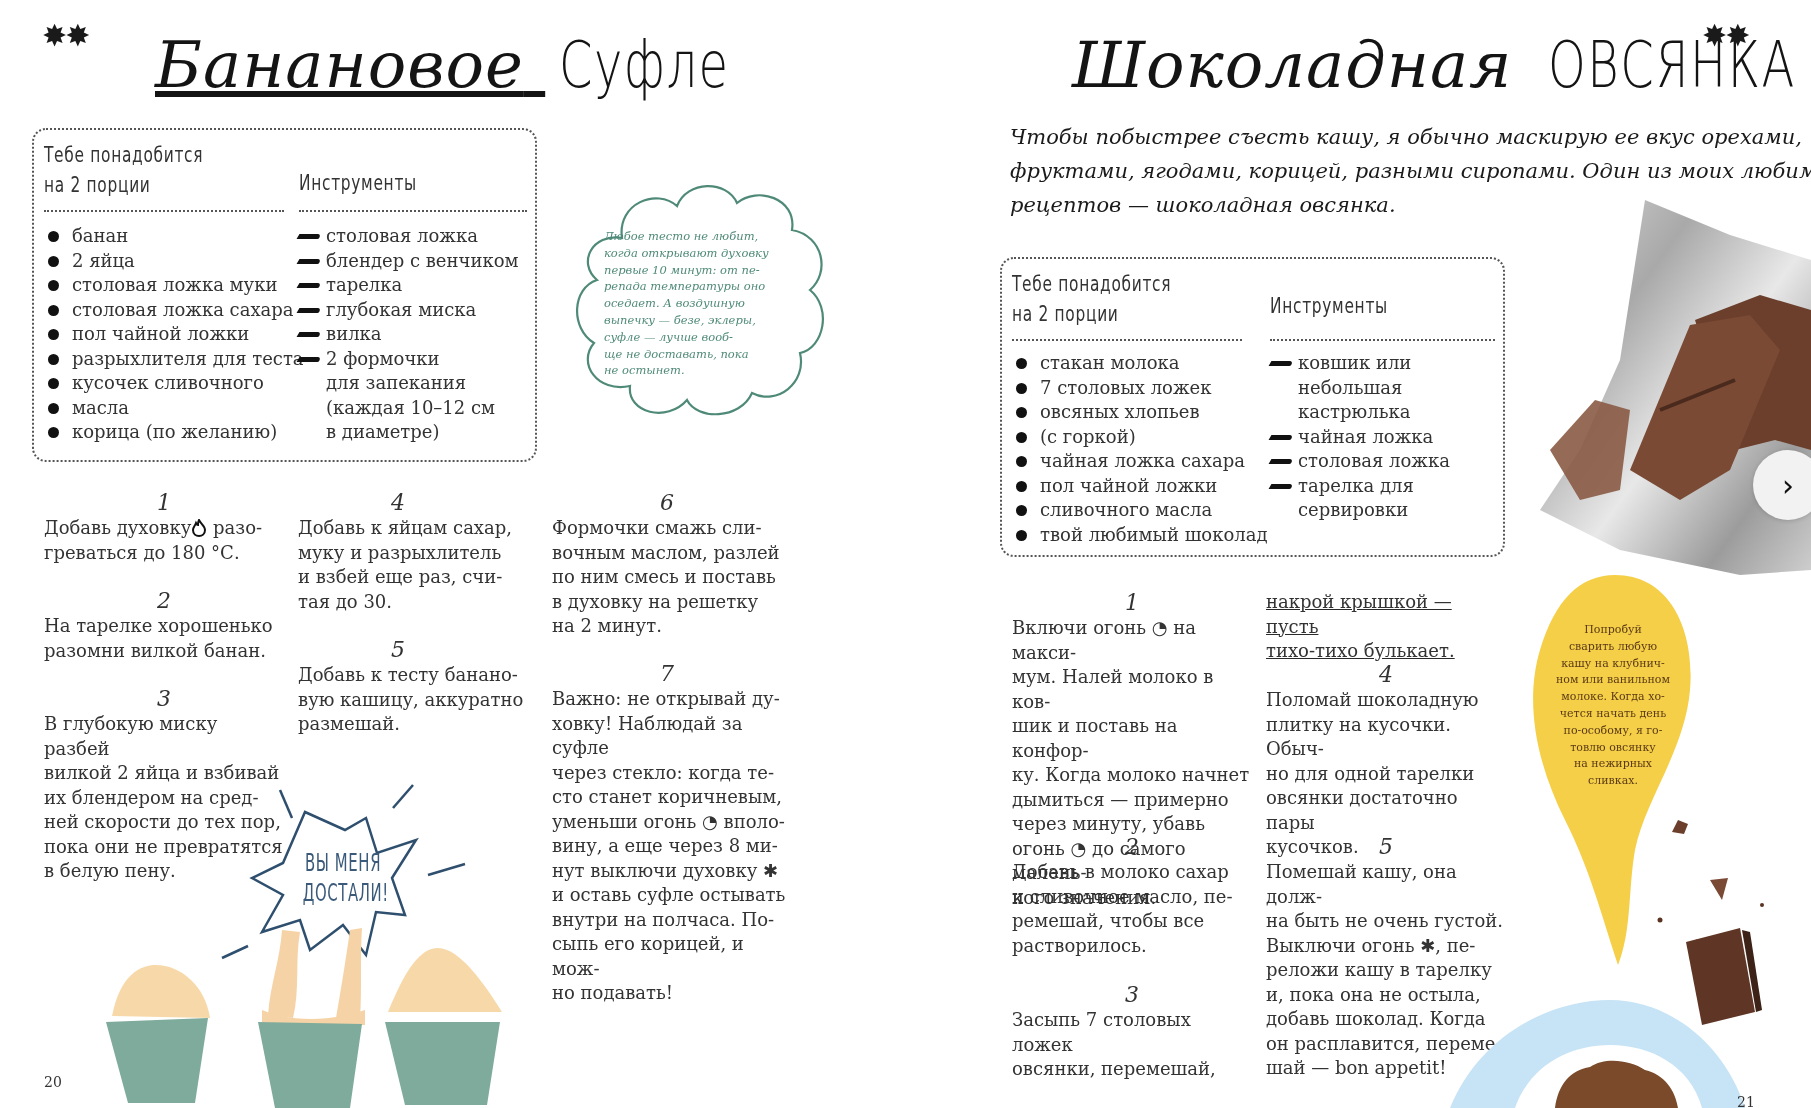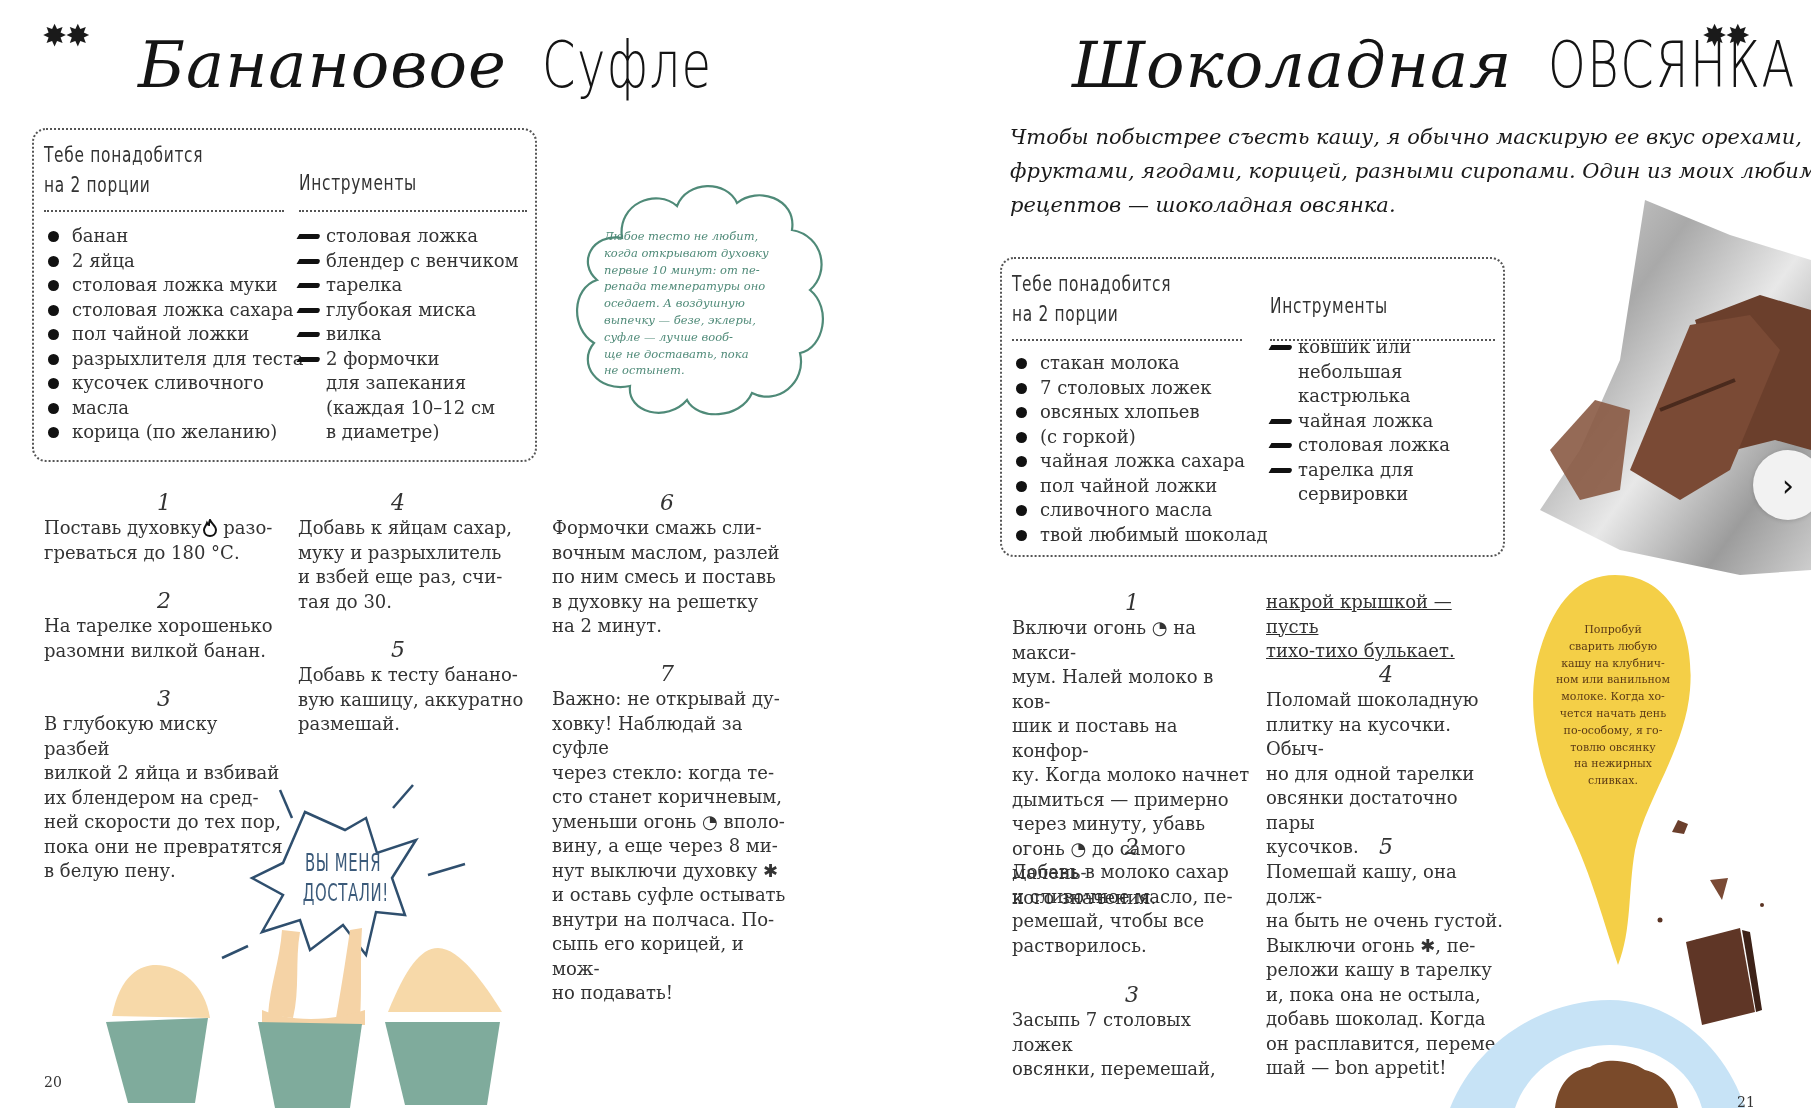--- a/index.html
+++ b/index.html
@@ -32,7 +32,7 @@
 
   <div class="abs stars" style="left:42px;top:18px;">✸✸</div>
 
-  <div class="abs title" style="left:138px;top:28px;">
+  <div class="abs title" style="left:155px;top:28px;text-decoration:underline;">
     <span>Банановое</span>
     <span class="caps" style="margin-left:14px;">Суфле</span>
   </div>

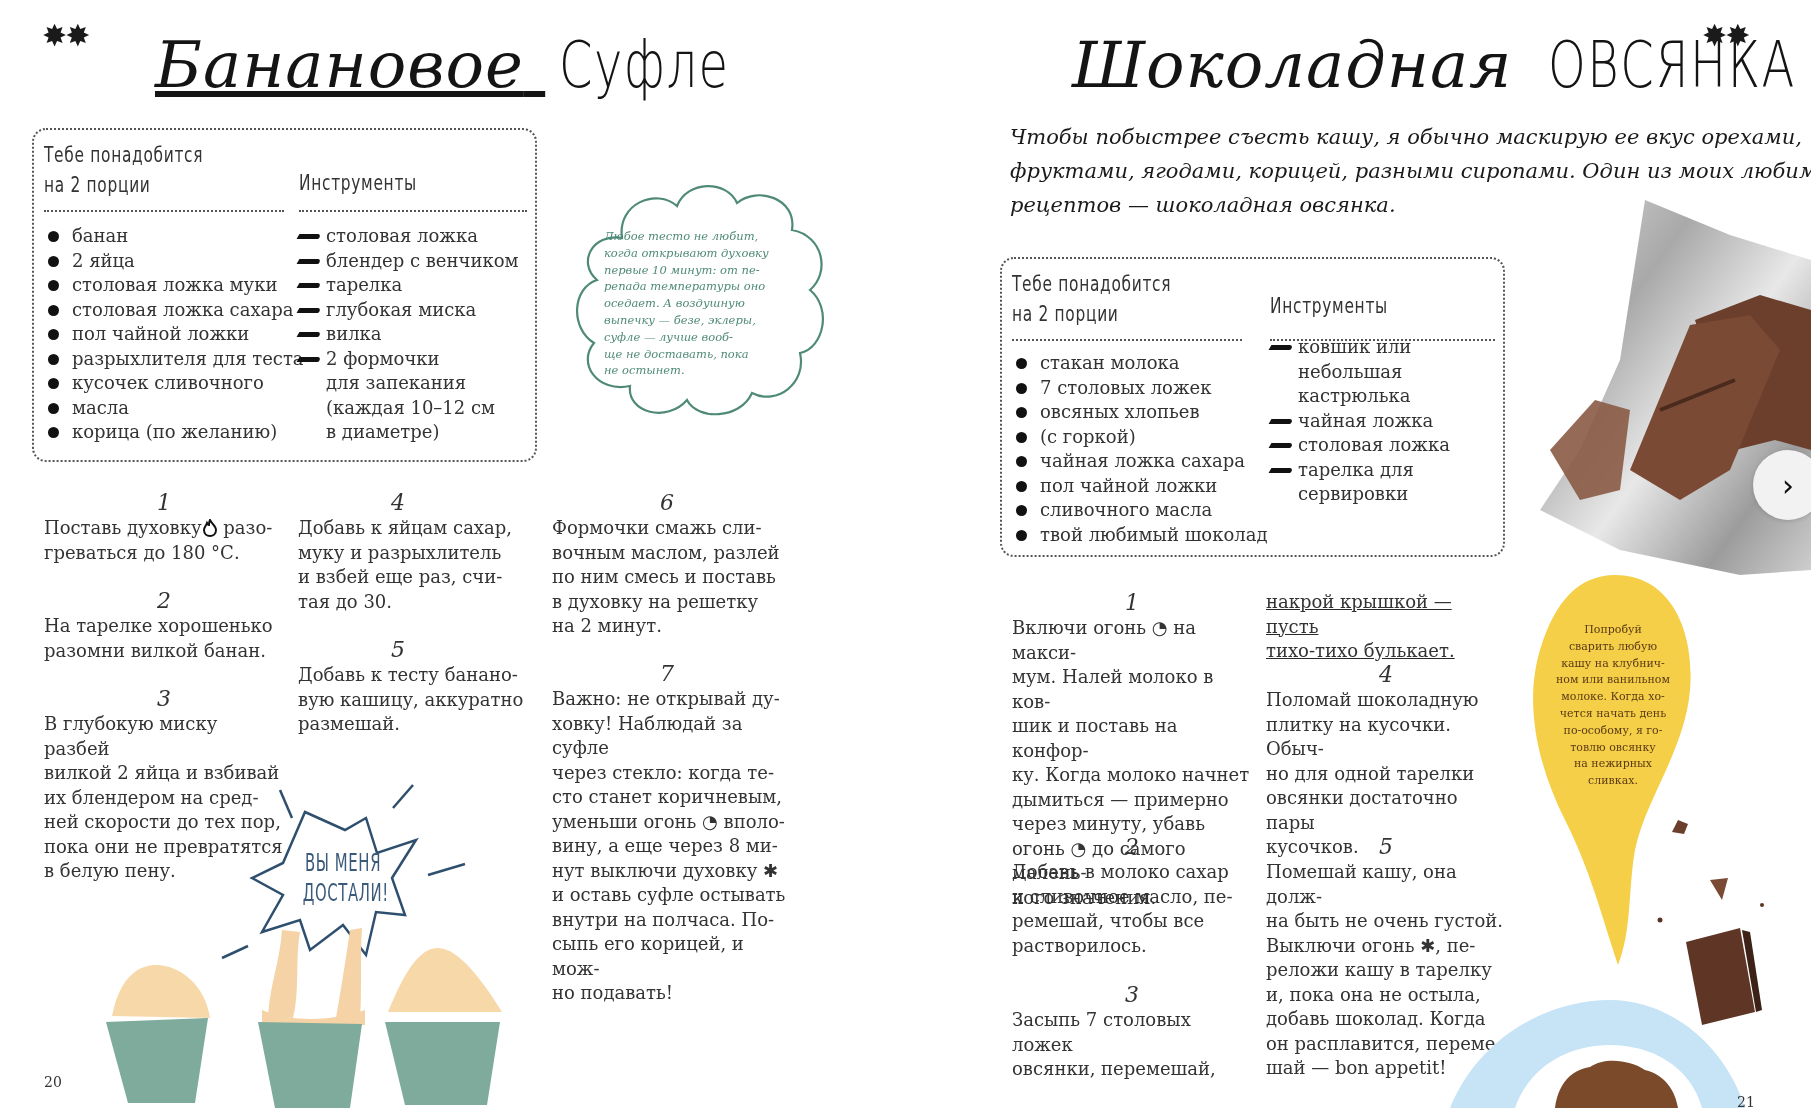--- a/index.html
+++ b/index.html
@@ -221,7 +221,7 @@
       <li>твой любимый шоколад</li>
     </ul>
 
-    <ul class="abs list tool" style="left:268px;top:76px;width:230px;">
+    <ul class="abs list tool" style="left:268px;top:92px;width:230px;">
       <li class="b">ковшик или</li>
       <li>небольшая</li>
       <li>кастрюлька</li>

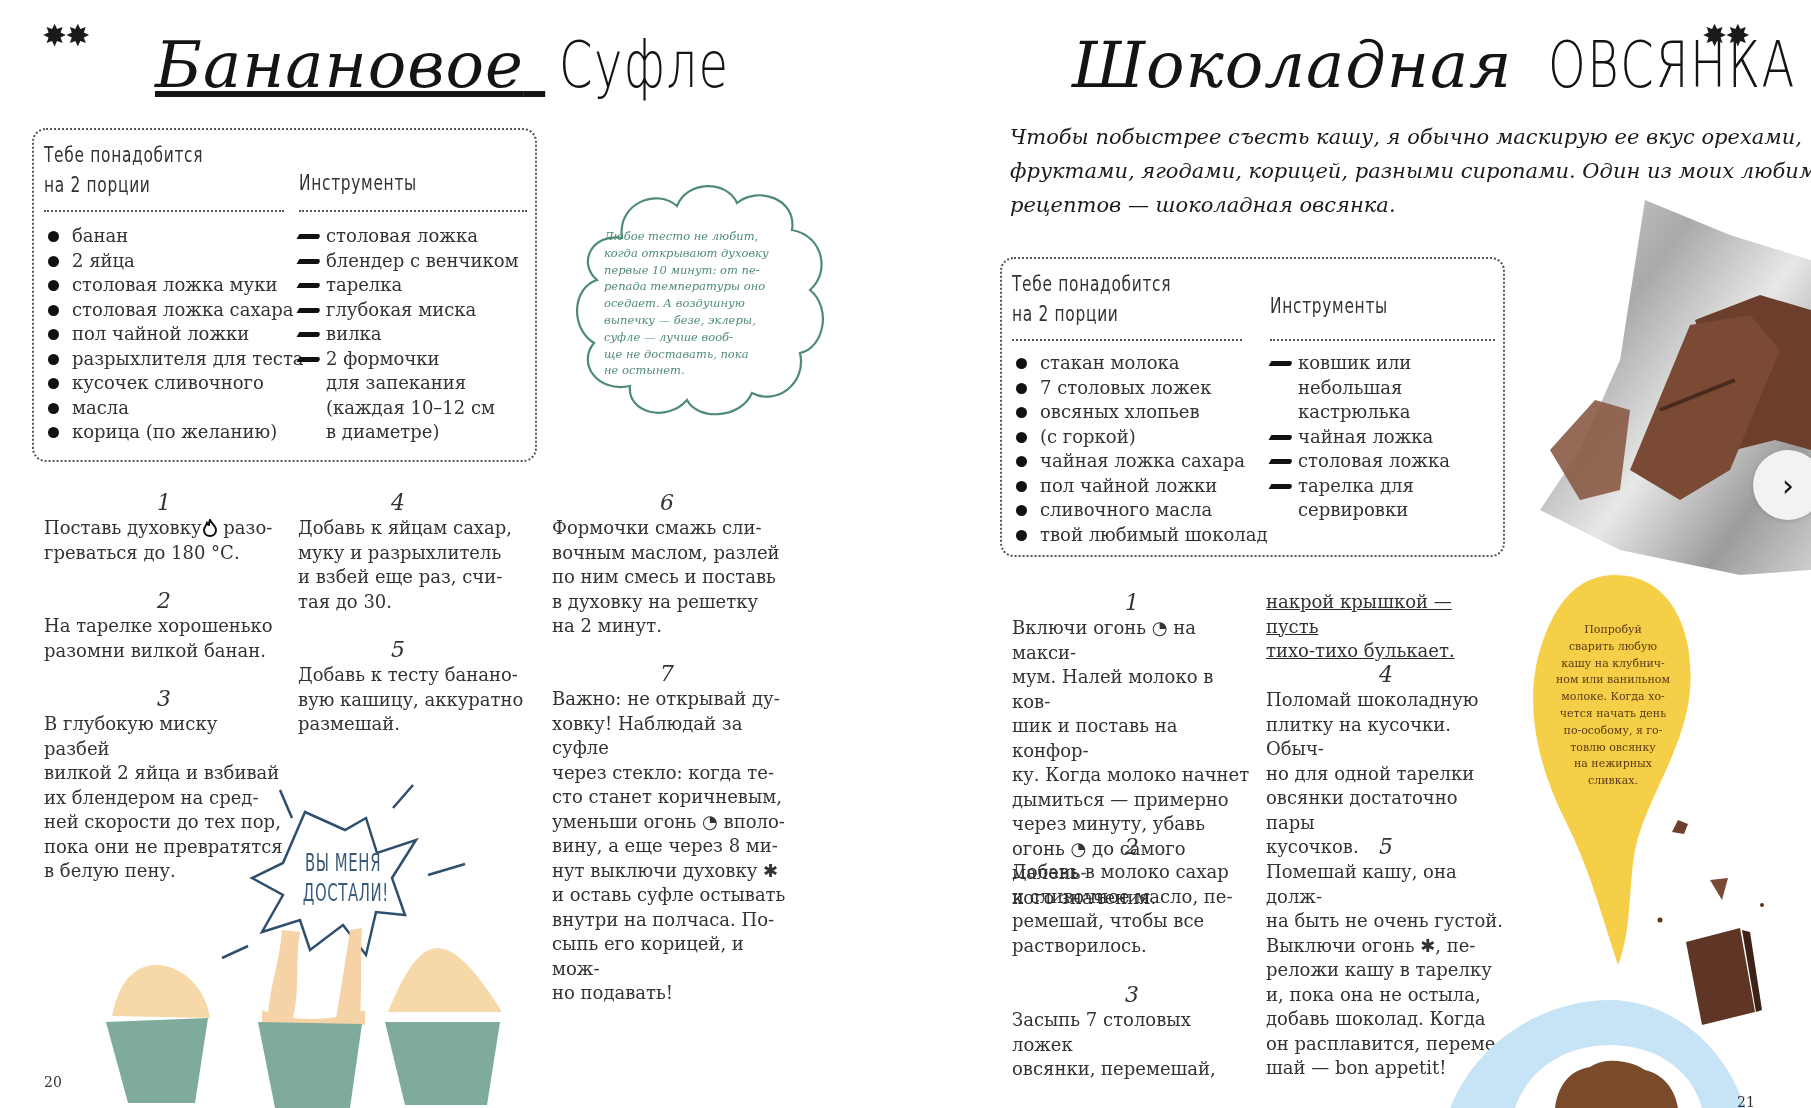--- a/index.html
+++ b/index.html
@@ -86,7 +86,7 @@
 
   <div class="abs" style="left:44px;top:490px;width:240px;">
     <div class="step-num">1</div>
-    <div class="step-text"><span>Поставь духовку</span><svg class="ico" viewBox="0 0 16 18">
+    <div class="step-text"><span>Добавь духовку</span><svg class="ico" viewBox="0 0 16 18">
           <path d="M8,1 C10,5 14,7 14,11 C14,15 11,17 8,17 C5,17 2,15 2,11 C2,8 4,7 5,4 C6,6 7,6 7,6 C7,4 7,3 8,1 Z" fill="none" stroke="#111" stroke-width="2"></path>
         </svg><span> разо-
 греваться до 180 °С.</span></div>

